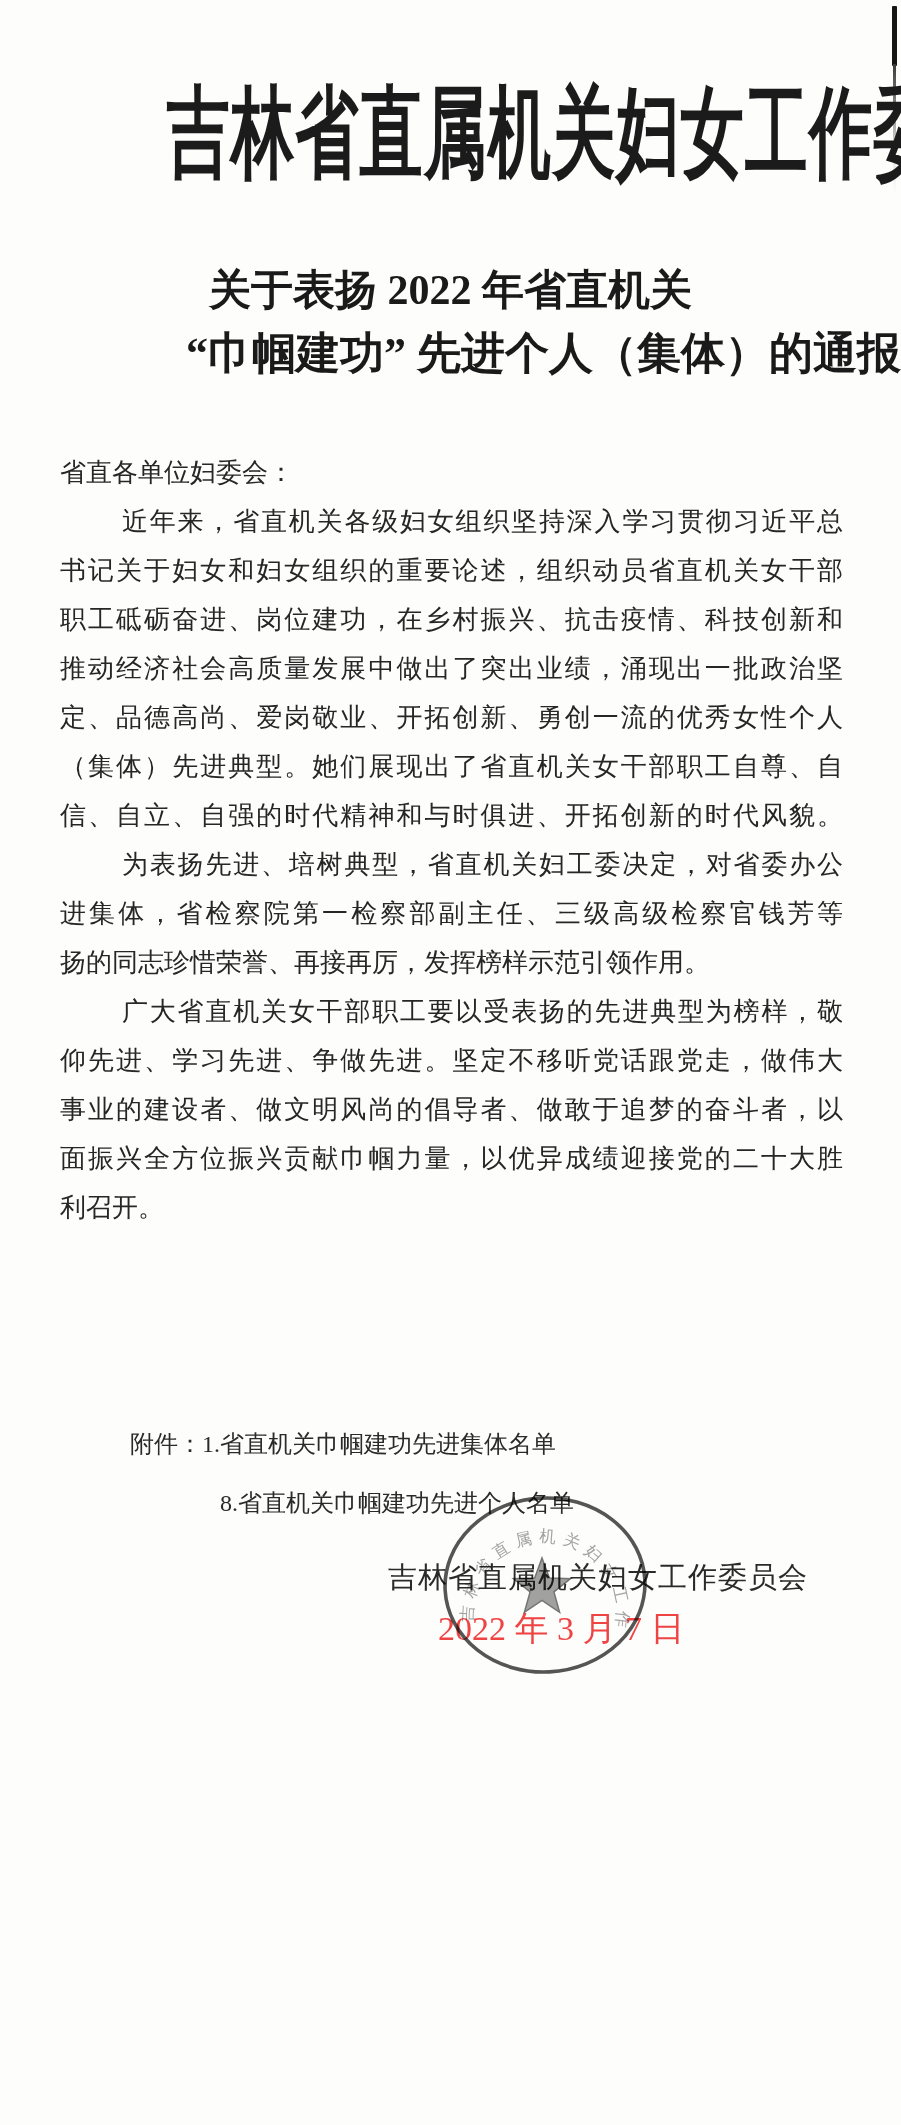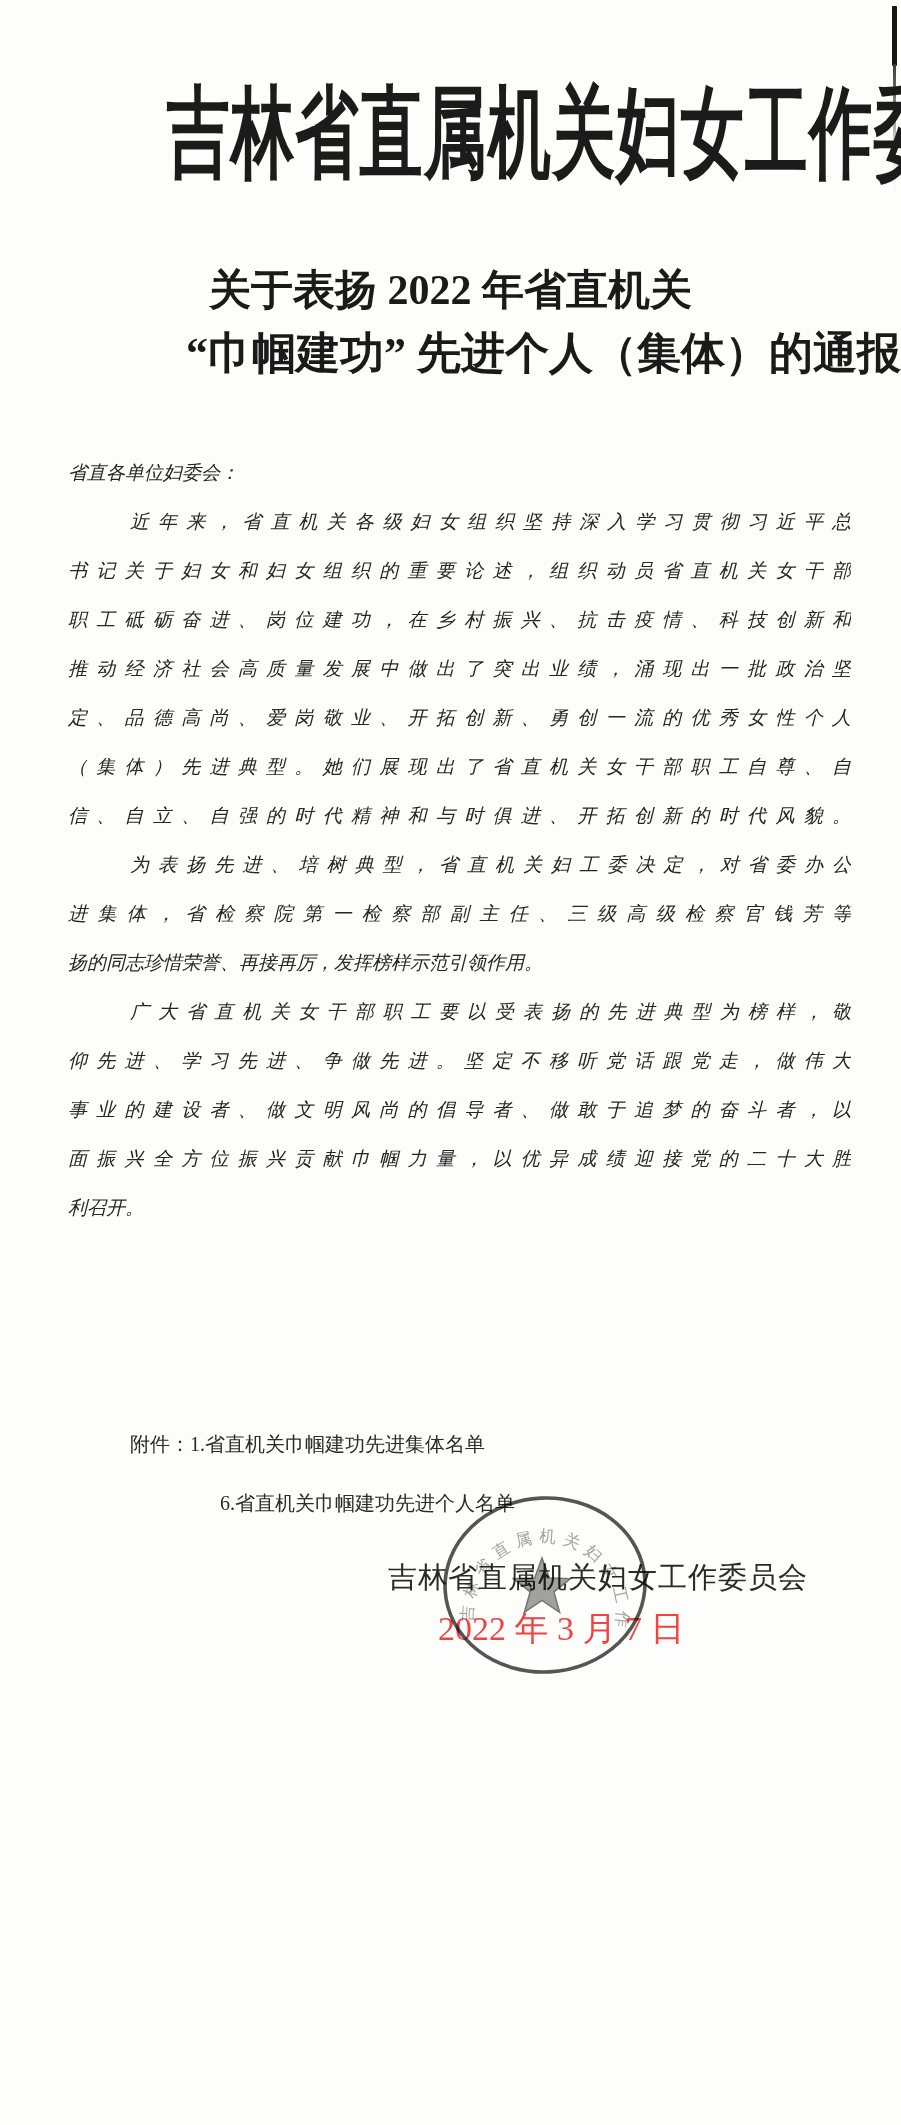--- a/index.html
+++ b/index.html
@@ -37,8 +37,8 @@
   .doc-title.l2{top:324px;font-size:44px;text-align:right;}
   
   .body-block{
-    position:absolute;top:448px;left:68px;width:783px;
-    font-size:19px;color:#262626;font-style:italic;
+    position:absolute;top:448px;left:60px;width:783px;
+    font-size:26px;color:#262626;
   }
   .bline{
     height:49px;line-height:49px;

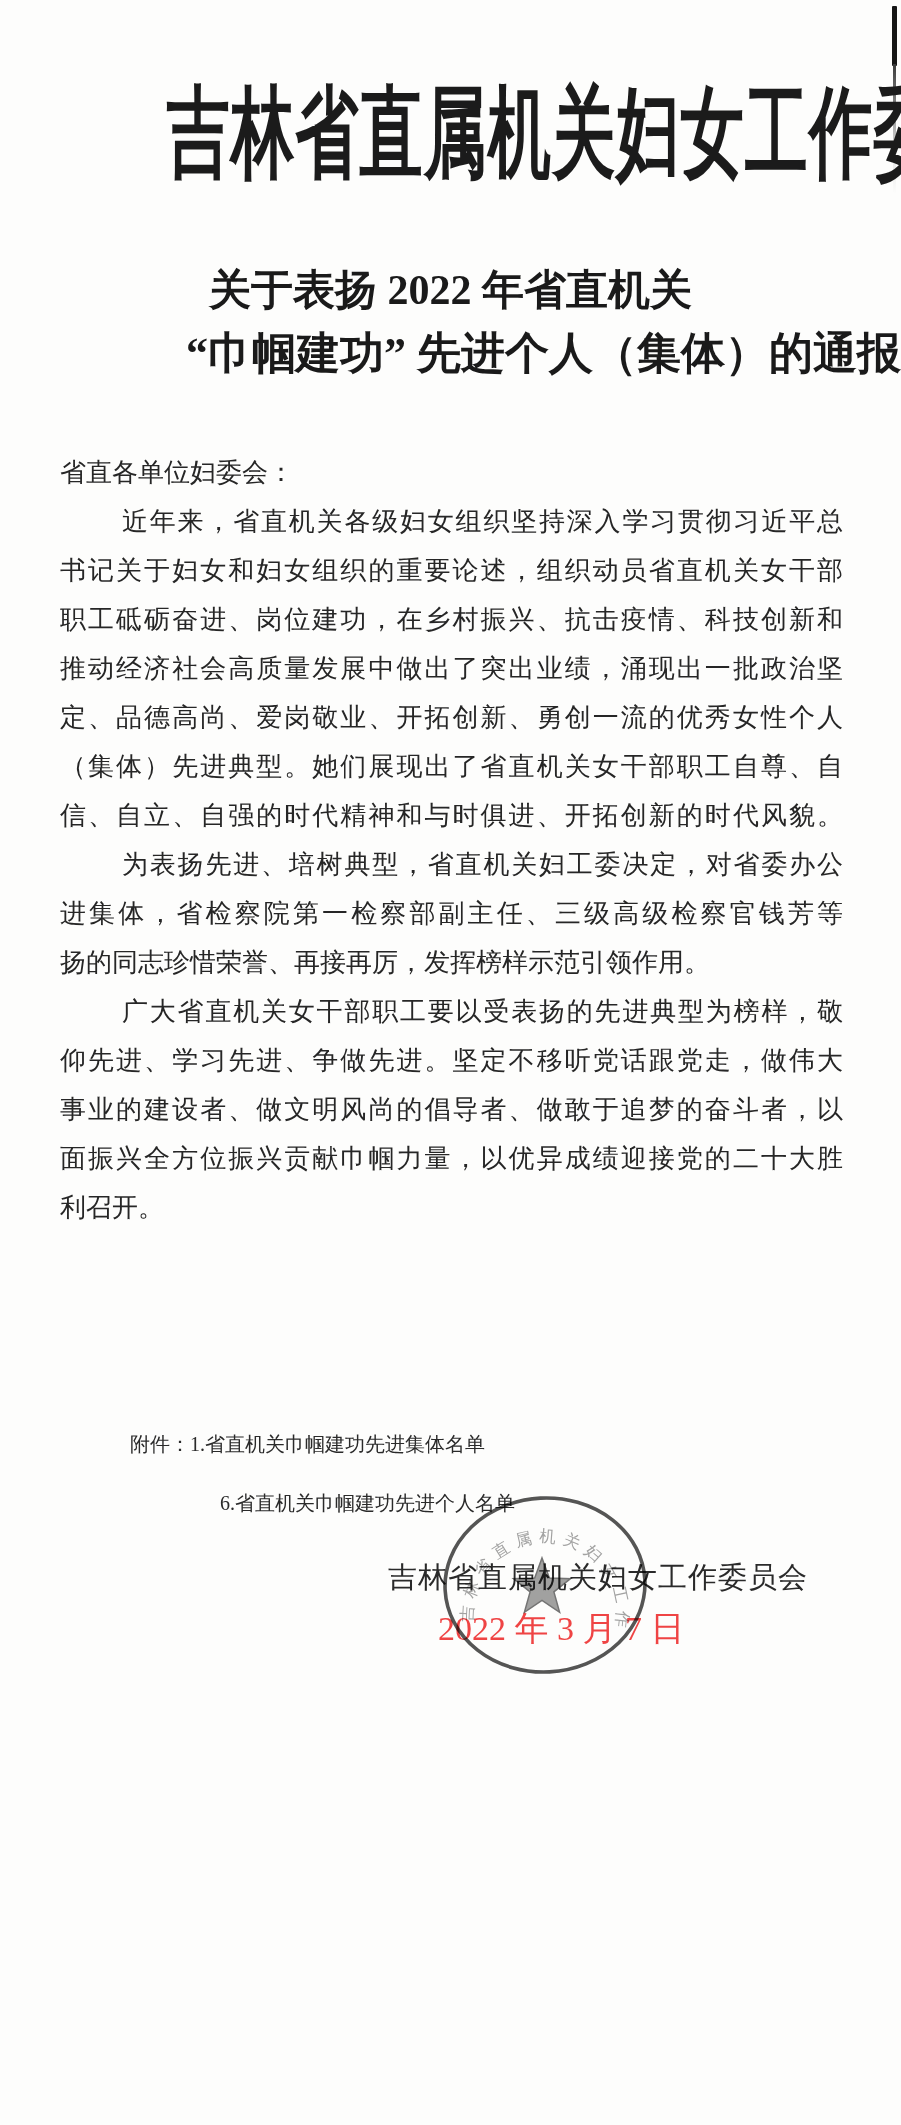--- a/index.html
+++ b/index.html
@@ -54,7 +54,7 @@
   
   .attachments{
     position:absolute;top:1415px;left:130px;
-    font-size:20px;color:#2a2a2a;font-family:Liberation Serif, serif;
+    font-size:24px;color:#2a2a2a;font-family:Liberation Serif, serif;
   }
   .attach-row{height:59px;line-height:59px;white-space:nowrap;}
   .attach-row.second{padding-left:90px;}

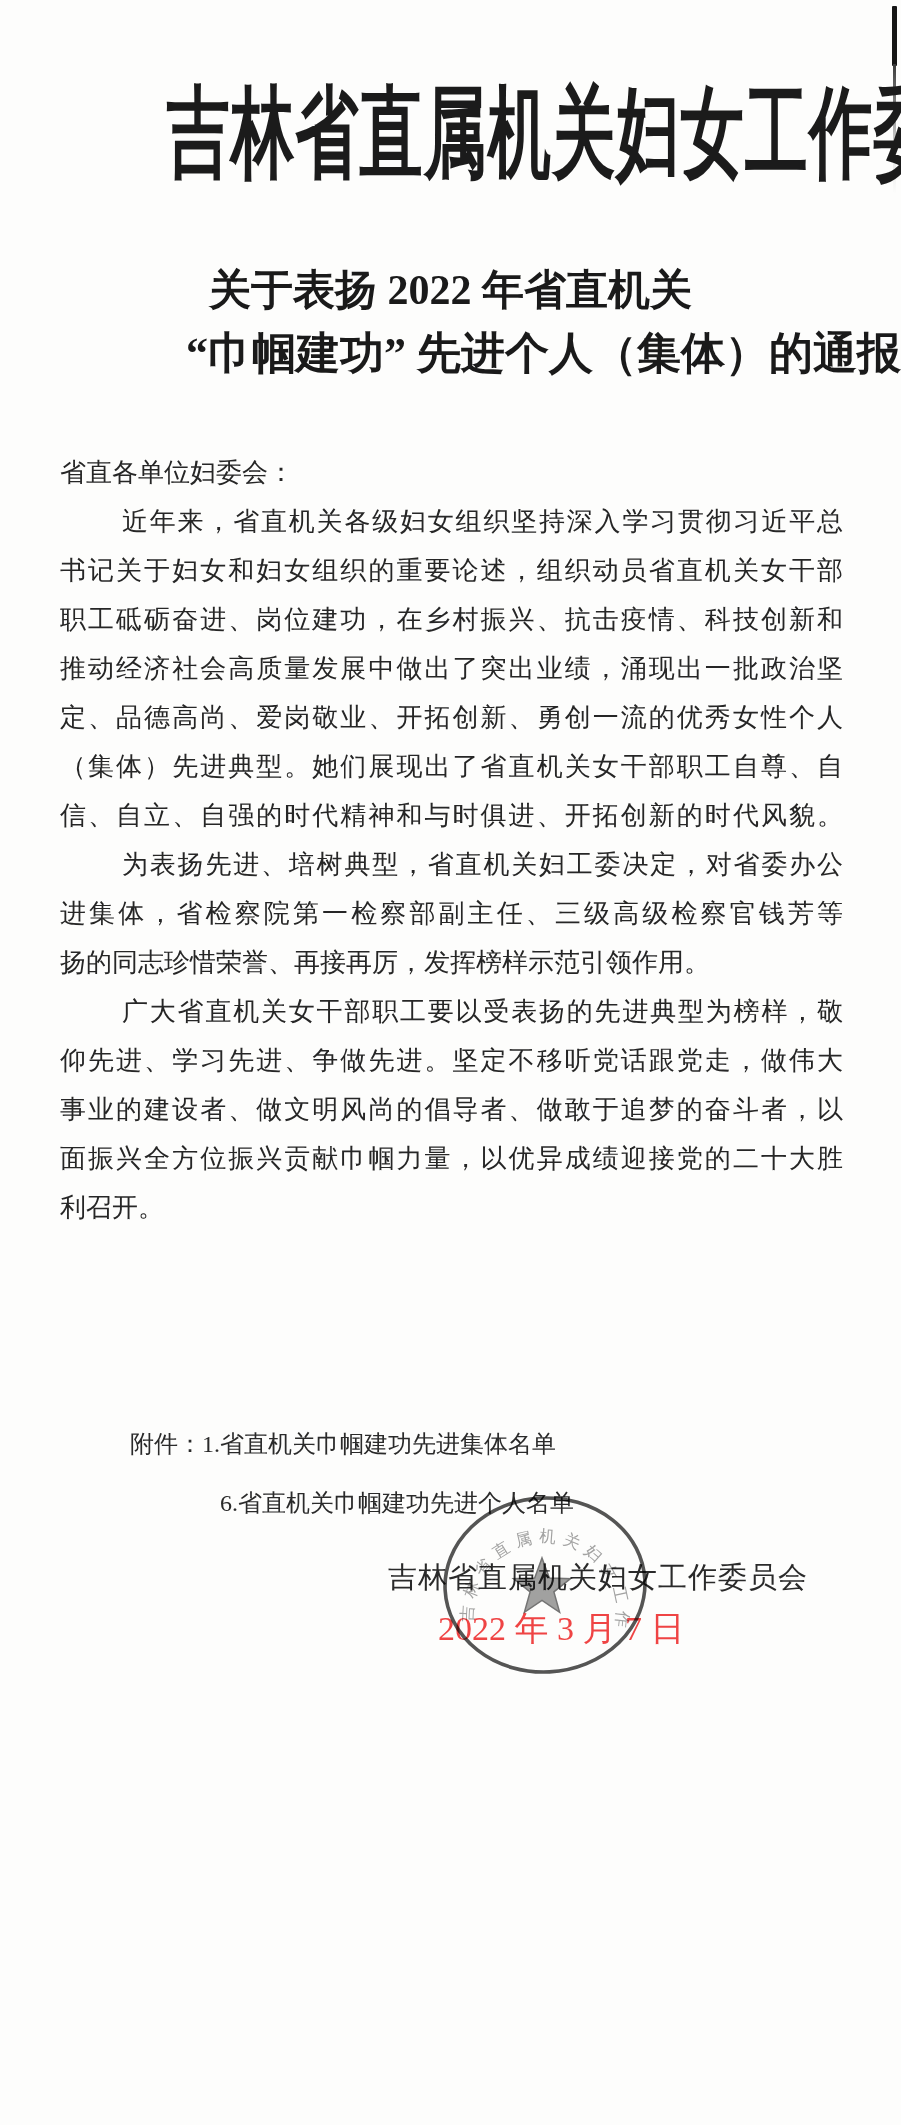--- a/index.html
+++ b/index.html
@@ -119,7 +119,7 @@
 
   <div class="attachments">
     <div class="attach-row"><span>附件：</span><span>1.省直机关巾帼建功先进集体名单</span></div>
-    <div class="attach-row second"><span>6.省直机关巾帼建功先进个人名单</span></div>
+    <div class="attach-row second"><span>8.省直机关巾帼建功先进个人名单</span></div>
   </div>
 
   <div class="signature">吉林省直属机关妇女工作委员会</div>

